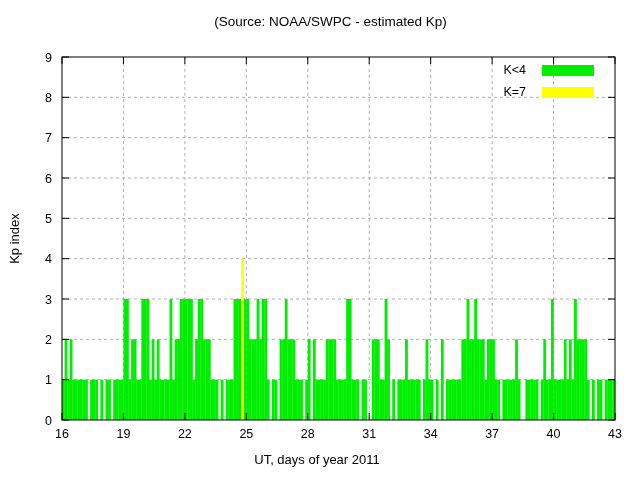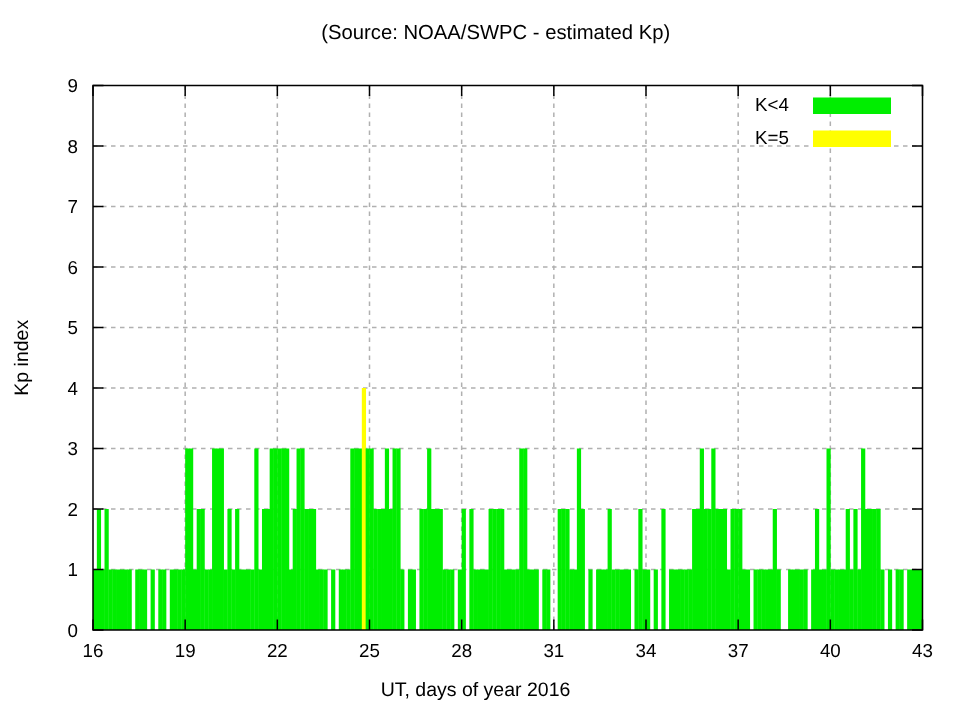--- a/index.html
+++ b/index.html
@@ -301,7 +301,7 @@
       <span class="legend-swatch" style="background: rgb(0, 238, 0);"></span>
     </div>
     <div class="legend-row">
-      <span class="legend-label">K=5</span>
+      <span class="legend-label">K=7</span>
       <span class="legend-swatch" style="background: rgb(255, 255, 0);"></span>
     </div>
   </div>

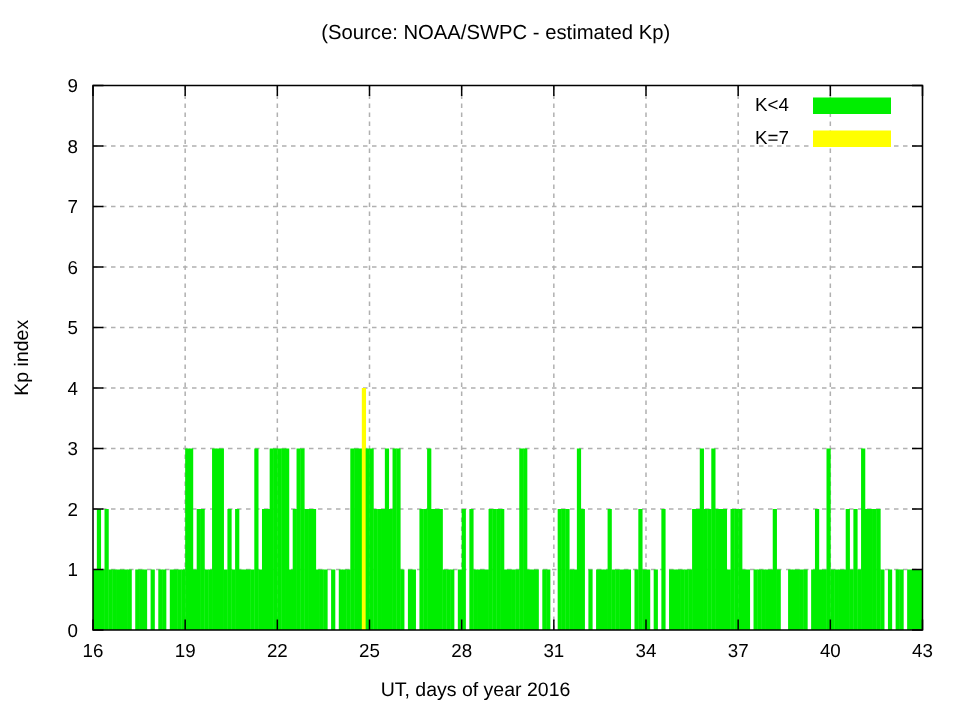--- a/index.html
+++ b/index.html
@@ -305,7 +305,7 @@
       <span class="legend-swatch" style="background: rgb(255, 255, 0);"></span>
     </div>
   </div>
-  <div id="xlabel">UT, days of year 2016</div>
+  <div id="xlabel">UT, days of year 2011</div>
 </div>
 
 </body></html>

